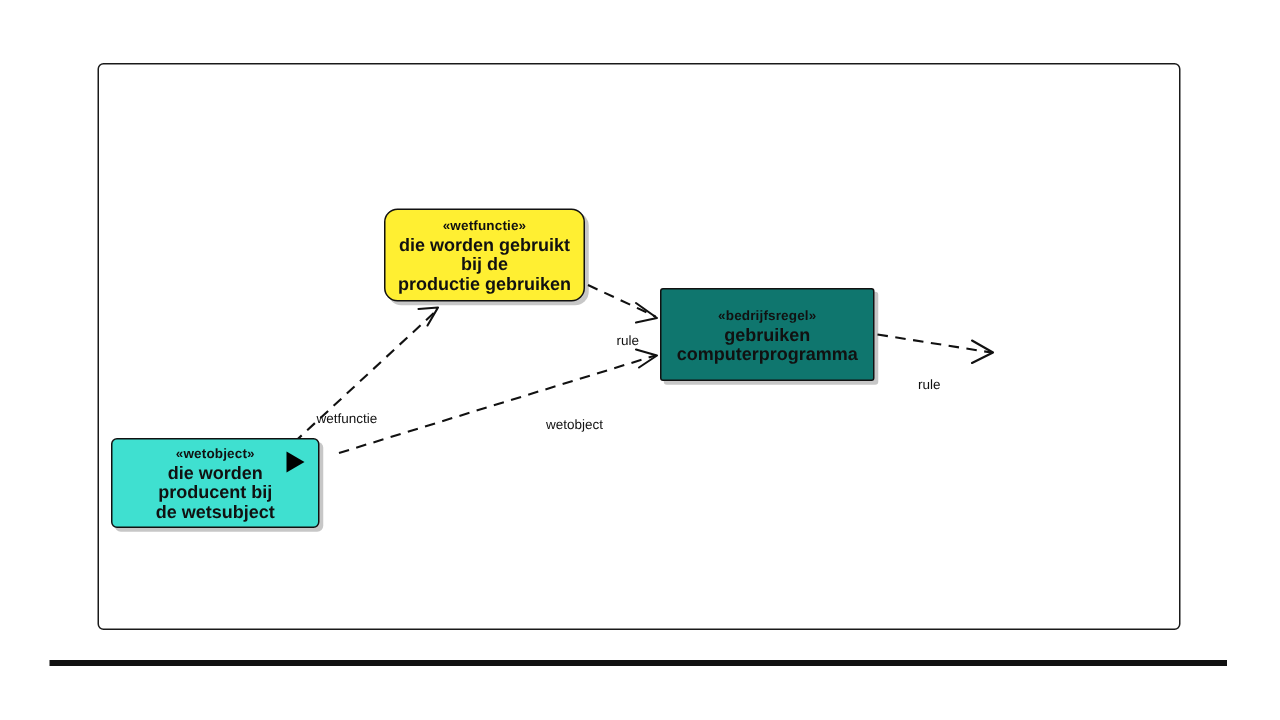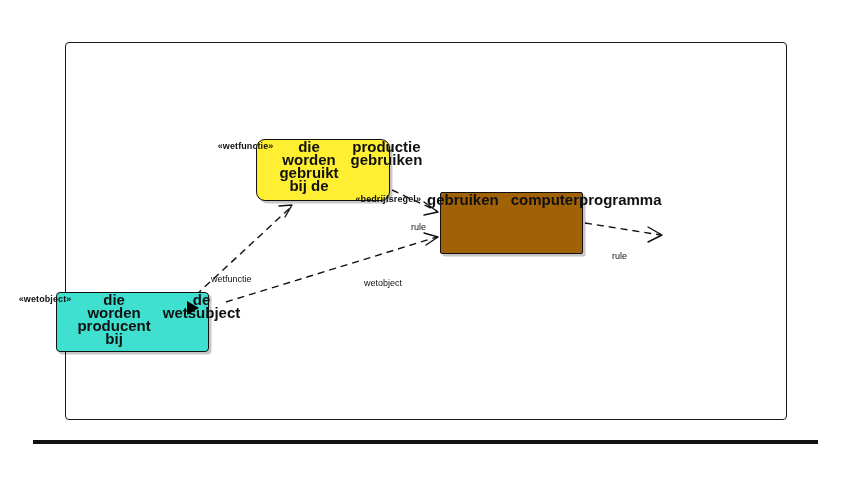--- a/index.html
+++ b/index.html
@@ -52,7 +52,8 @@
     box-sizing: border-box;
     border: 1.6px solid #111111;
     display: flex;
-    align-items: flex-start;
+    flex-direction: column;
+    align-items: center;
     justify-content: center;
     text-align: center;
     color: #111111;

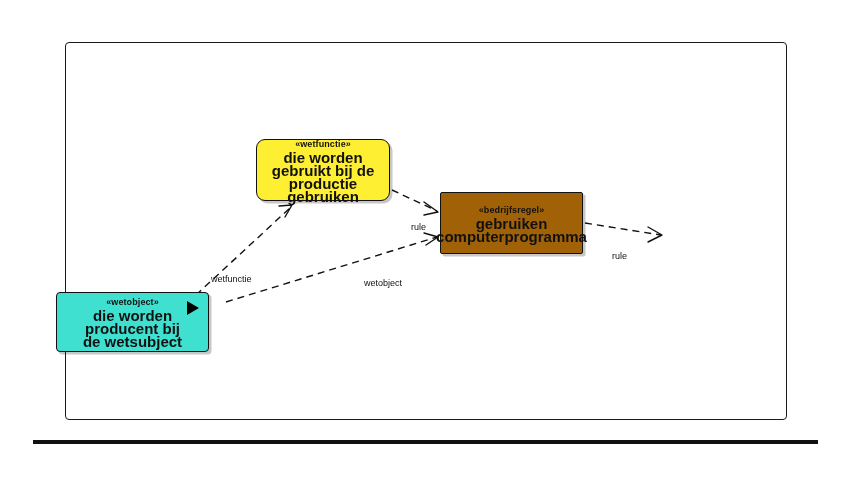--- a/index.html
+++ b/index.html
@@ -66,7 +66,7 @@
     letter-spacing: 0.1px;
   }
   .node .nodename {
-    font-size: 15px;
+    font-size: 12px;
     font-weight: 700;
     line-height: 13px;
     padding: 0 6px;

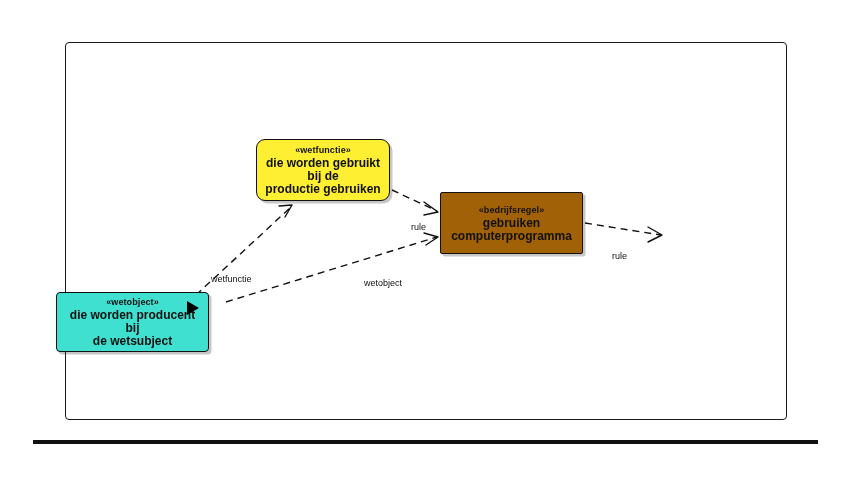--- a/index.html
+++ b/index.html
@@ -110,7 +110,7 @@
     top: 192px;
     width: 143px;
     height: 62px;
-    background: #a16207;
+    background: #0f766e;
     border-radius: 2px;
   }
 

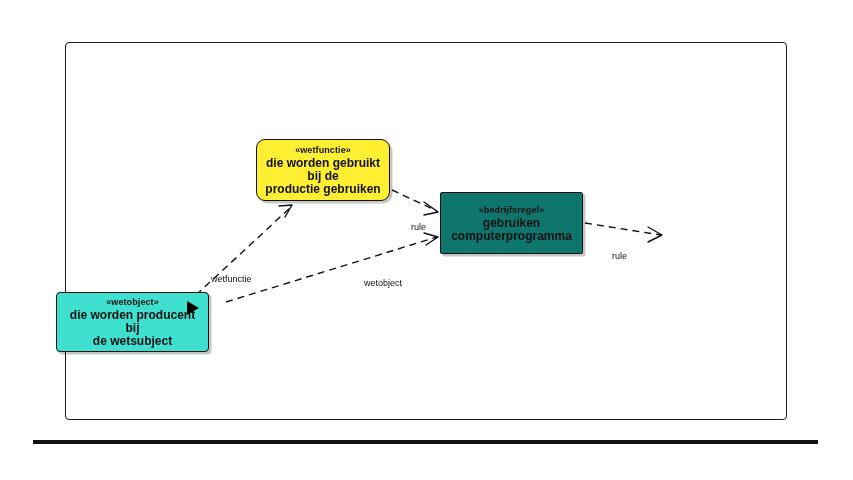--- a/index.html
+++ b/index.html
@@ -84,9 +84,9 @@
 
   
   #node-wetobject {
-    left: 56px;
+    left: 74px;
     top: 292px;
-    width: 153px;
+    width: 139px;
     height: 60px;
     background: #3fe0d0;
     border-radius: 4px;

